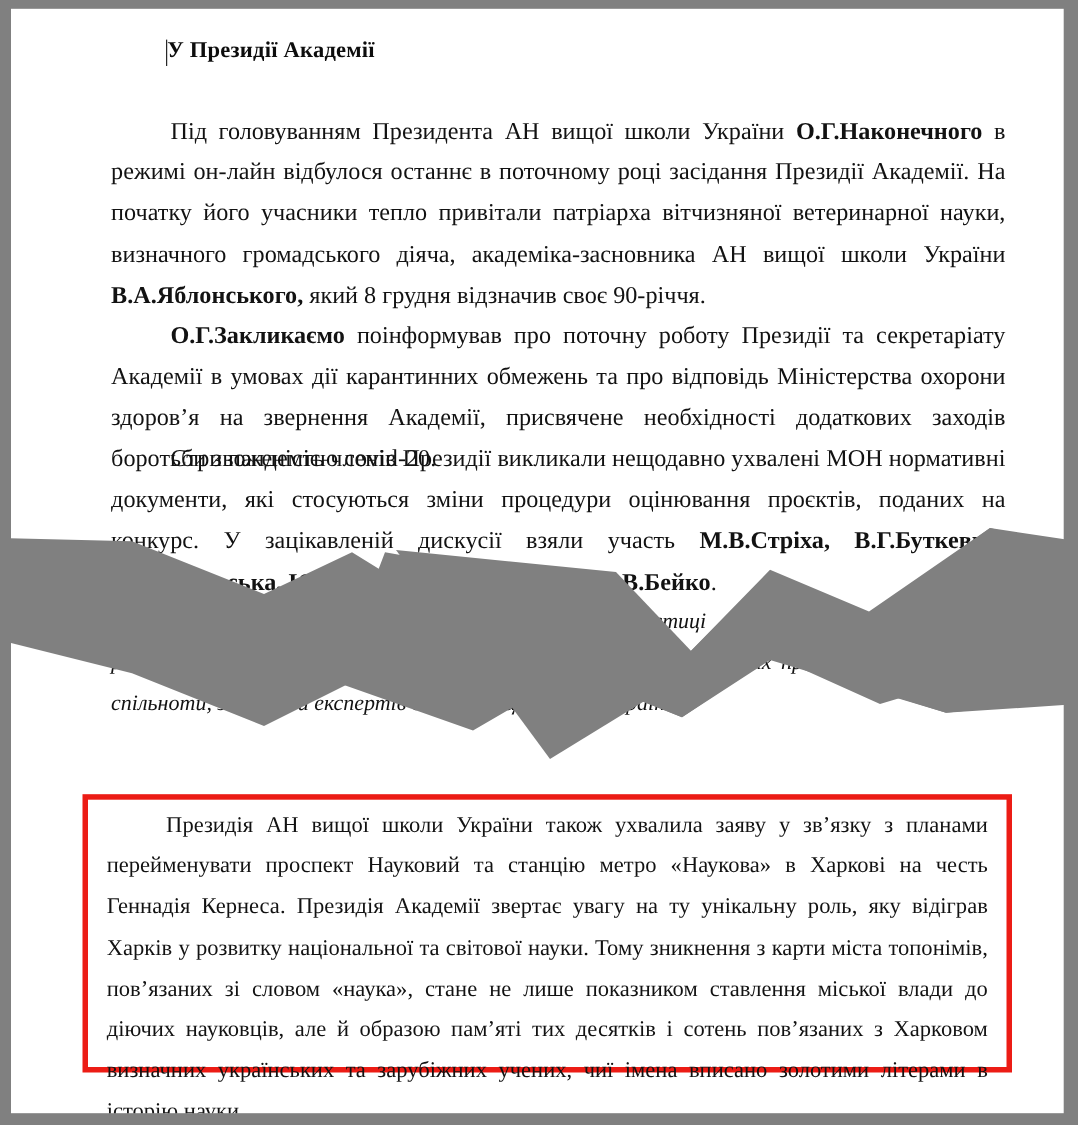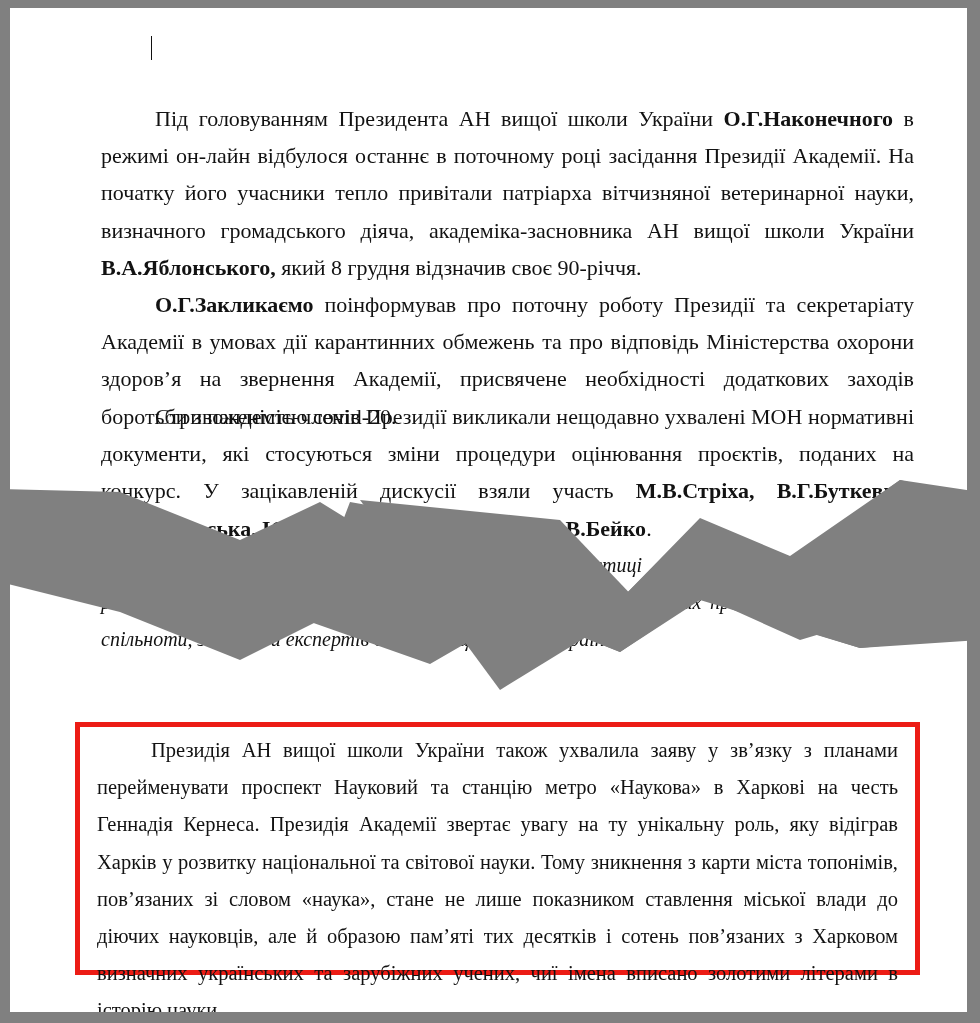--- a/index.html
+++ b/index.html
@@ -124,6 +124,7 @@
   <div id="page-inner">
 
     <span class="caret"></span>
+    <div class="doc-title">У Президії Академії</div>
 
     <p class="para" id="p1"><span>Під головуванням Президента АН вищої школи України </span><b>О.Г.Наконечного</b><span> в режимі он-лайн відбулося останнє в поточному році засідання Президії Академії.  На початку його учасники тепло привітали патріарха вітчизняної ветеринарної науки, визначного громадського діяча, академіка-засновника АН вищої школи України </span><b>В.А.Яблонського,</b><span> який 8 грудня відзначив своє 90-річчя.</span></p>
     <p class="para" id="p2"><b>О.Г.Закликаємо</b><span> поінформував про поточну роботу Президії та секретаріату Академії в умовах дії карантинних обмежень та про відповідь Міністерства охорони здоров’я на звернення Академії, присвячене необхідності додаткових заходів боротьби з пандемією covid-20.</span></p>

